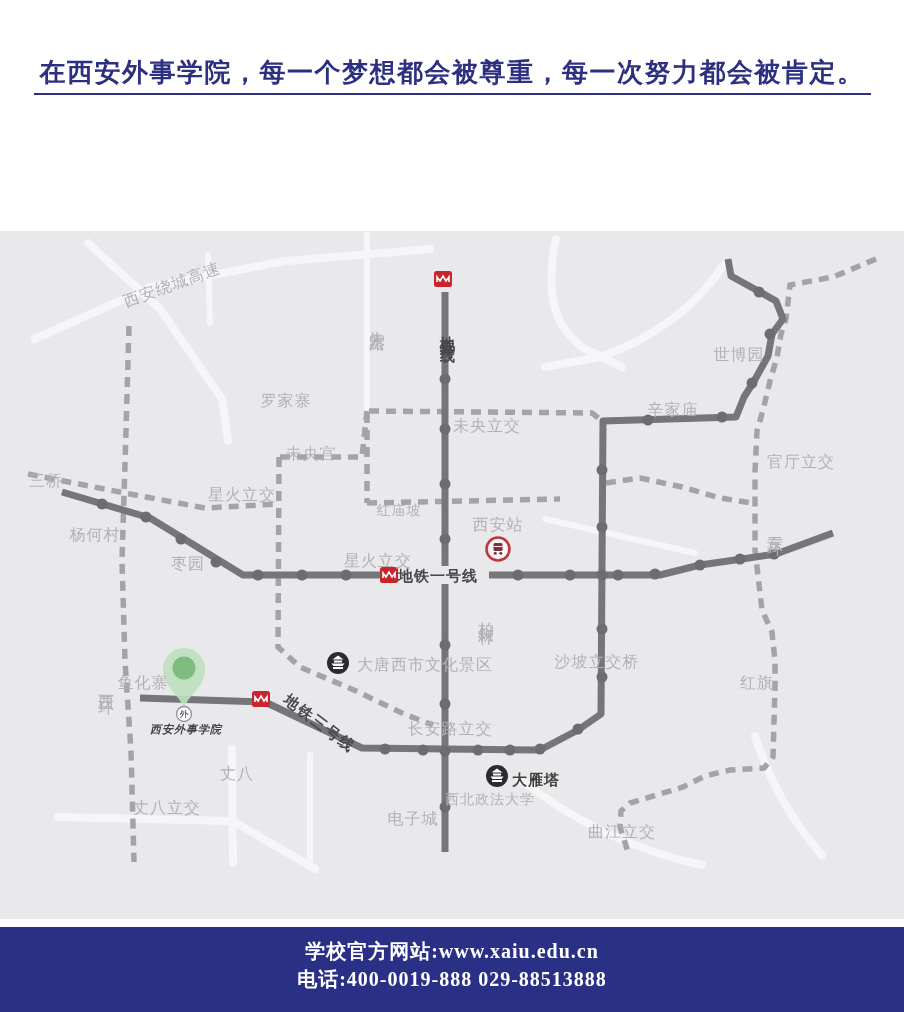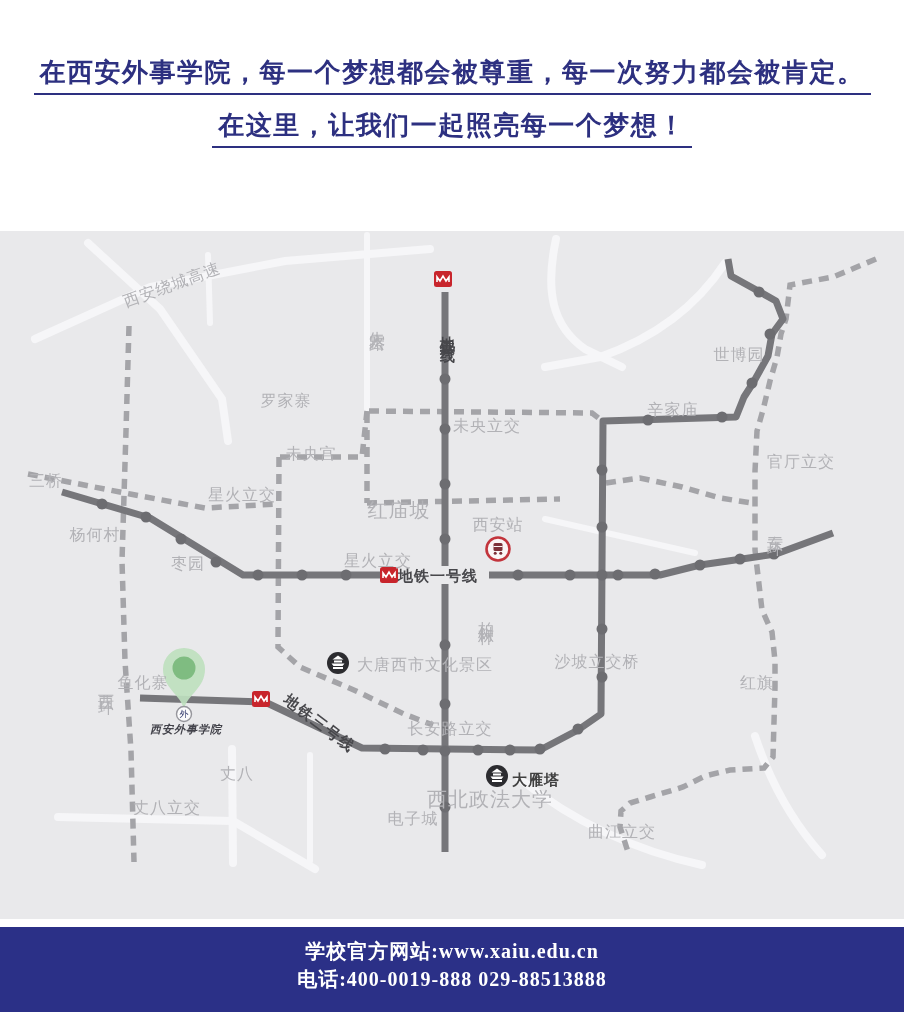--- a/index.html
+++ b/index.html
@@ -40,7 +40,6 @@
 
   <div class="hdr">
     <p class="slogan"><span>在西安外事学院，每一个梦想都会被尊重，每一次努力都会被肯定。</span></p>
-    <p class="slogan"><span>在这里，让我们一起照亮每一个梦想！</span></p>
   </div>
 
   <div class="map">

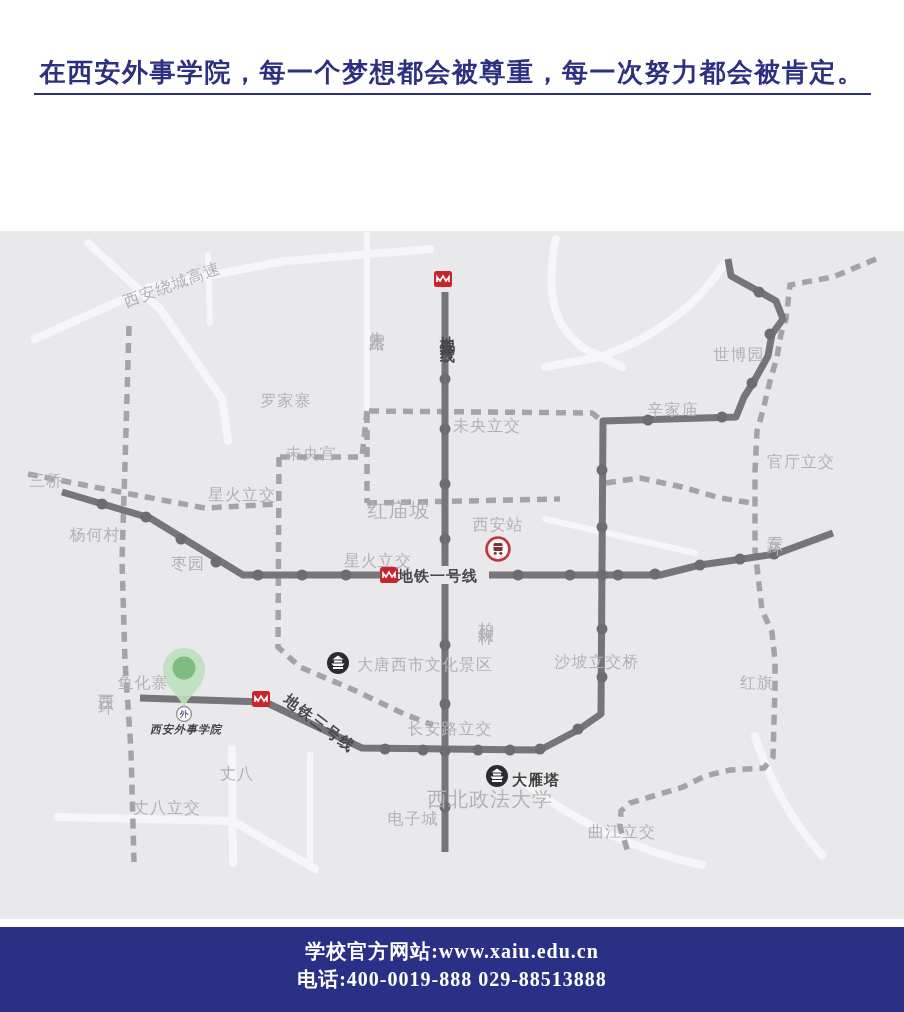--- a/index.html
+++ b/index.html
@@ -23,7 +23,7 @@
   .ml.v{writing-mode:vertical-rl;letter-spacing:3px;transform:translate(-50%,-50%);}
   .ml.r20{transform:translate(-50%,-50%) rotate(-20deg);}
   .ml.r37{transform:translate(-50%,-50%) rotate(37deg);letter-spacing:2px;}
-  .ml.s15{font-size:20px;}
+  .ml.s15{font-size:14px;}
   .ml.uni{font-family:"Liberation Serif",serif;font-style:italic;font-weight:bold;
           font-size:11px;color:#42424a;letter-spacing:1px;text-align:center;}
 

